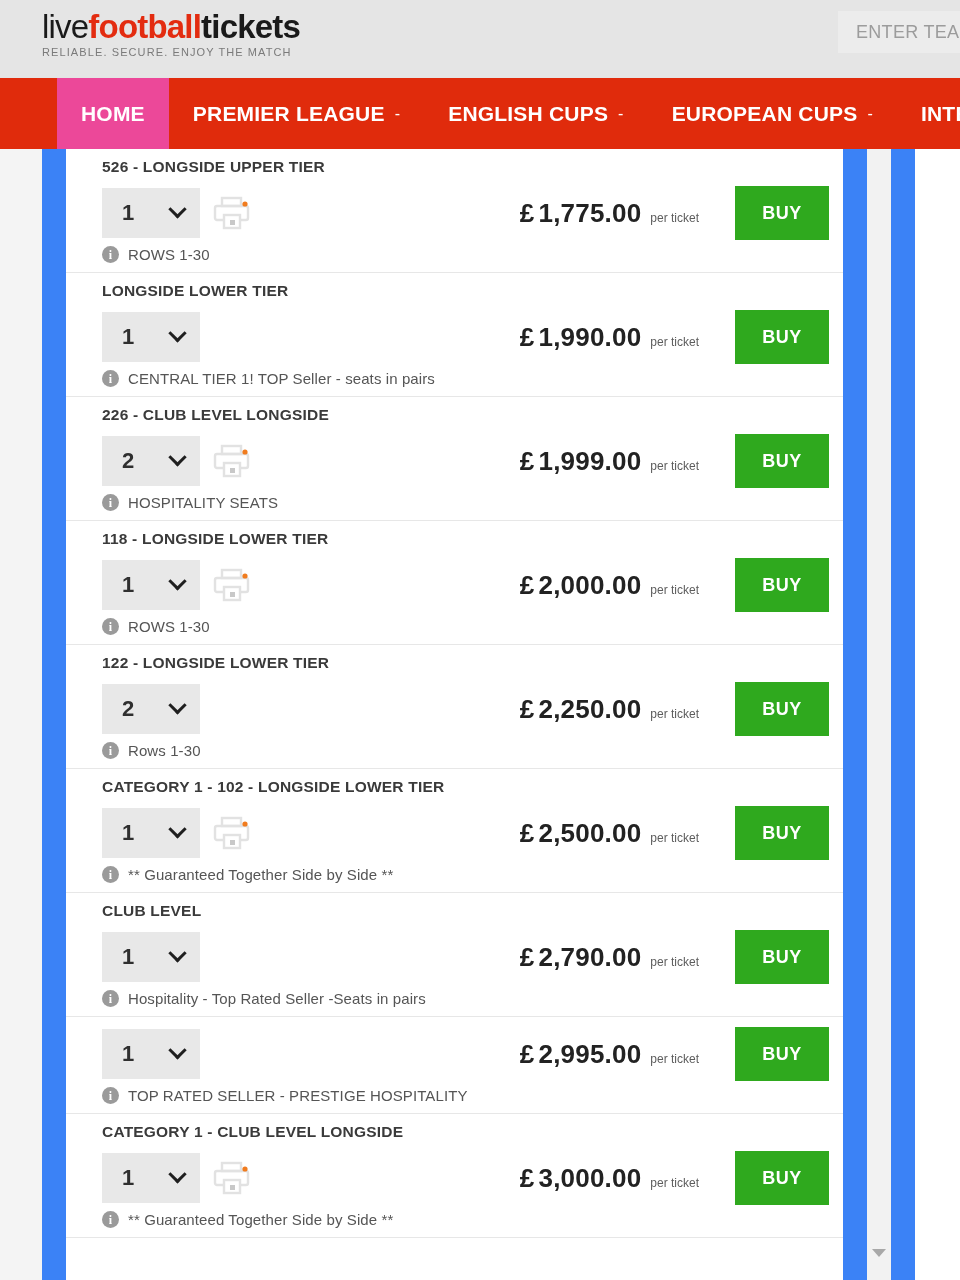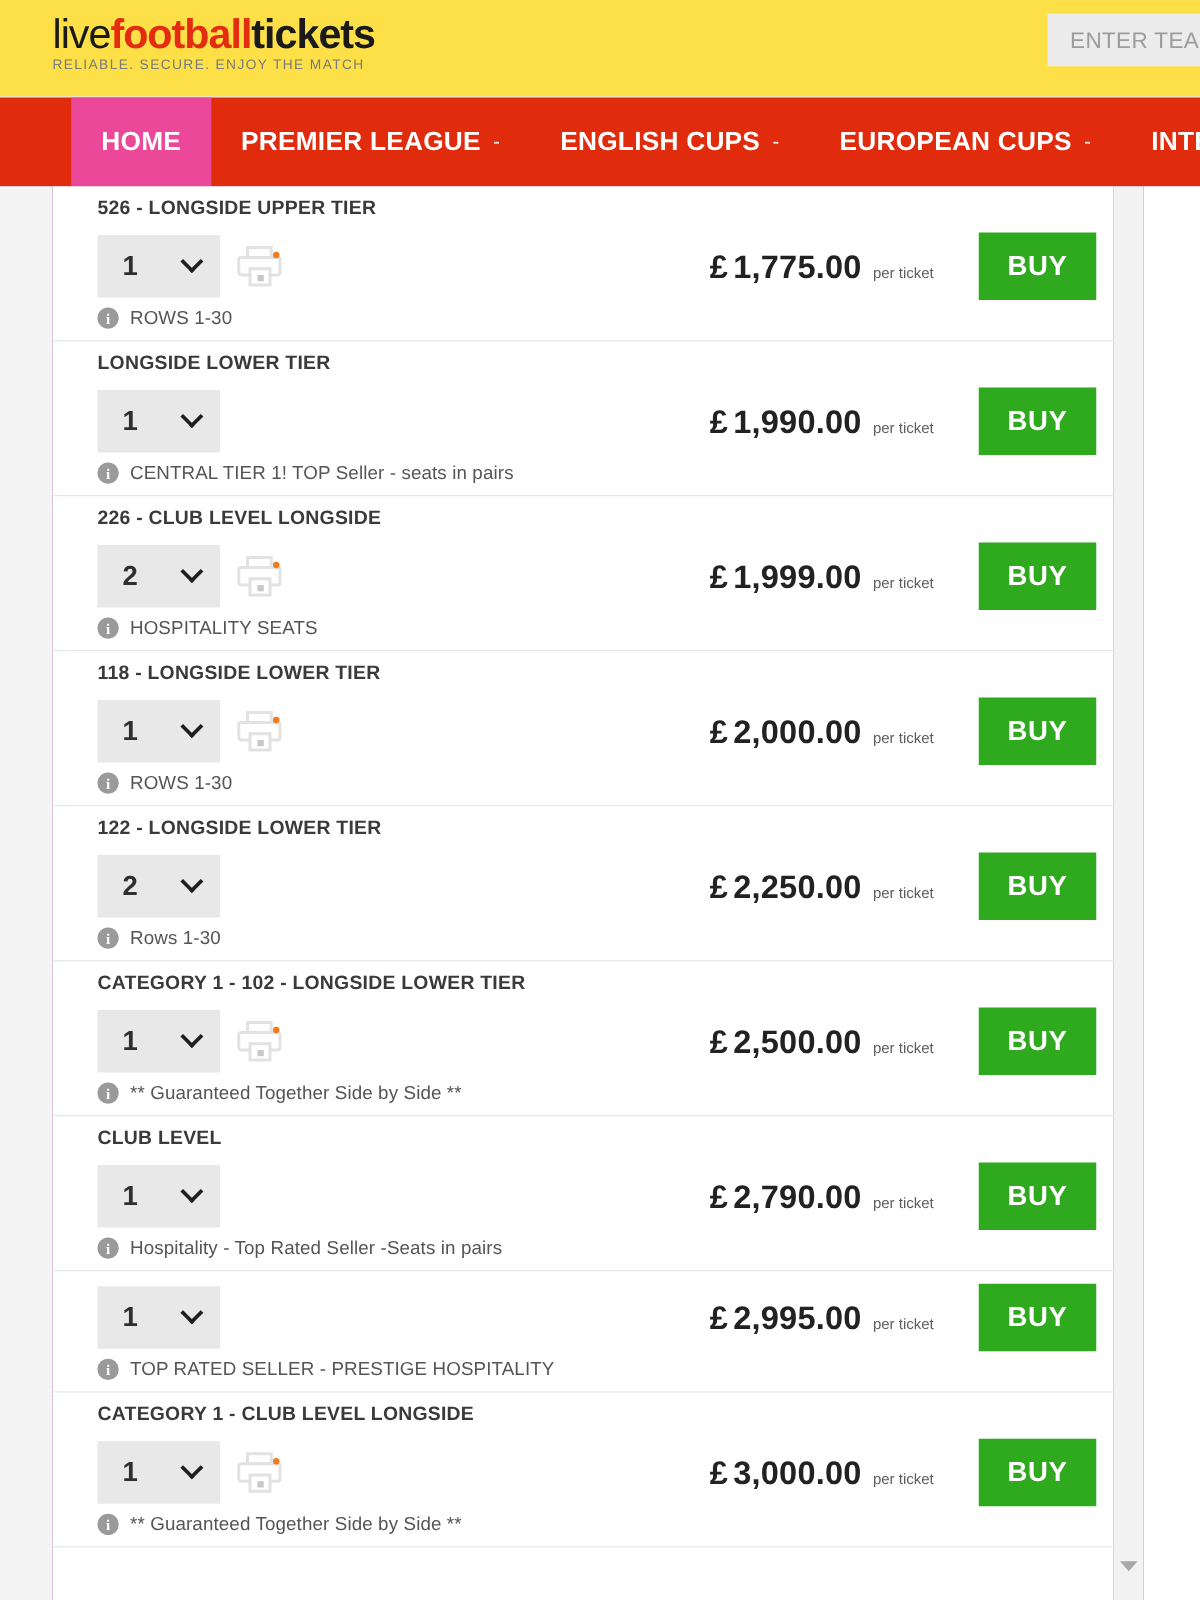--- a/index.html
+++ b/index.html
@@ -16,7 +16,7 @@
   .header {
     position: relative;
     height: 78px;
-    background: #fde047;
+    background: #e5e5e5;
     border-bottom: 1px solid #e4e4e4;
     overflow: hidden;
   }

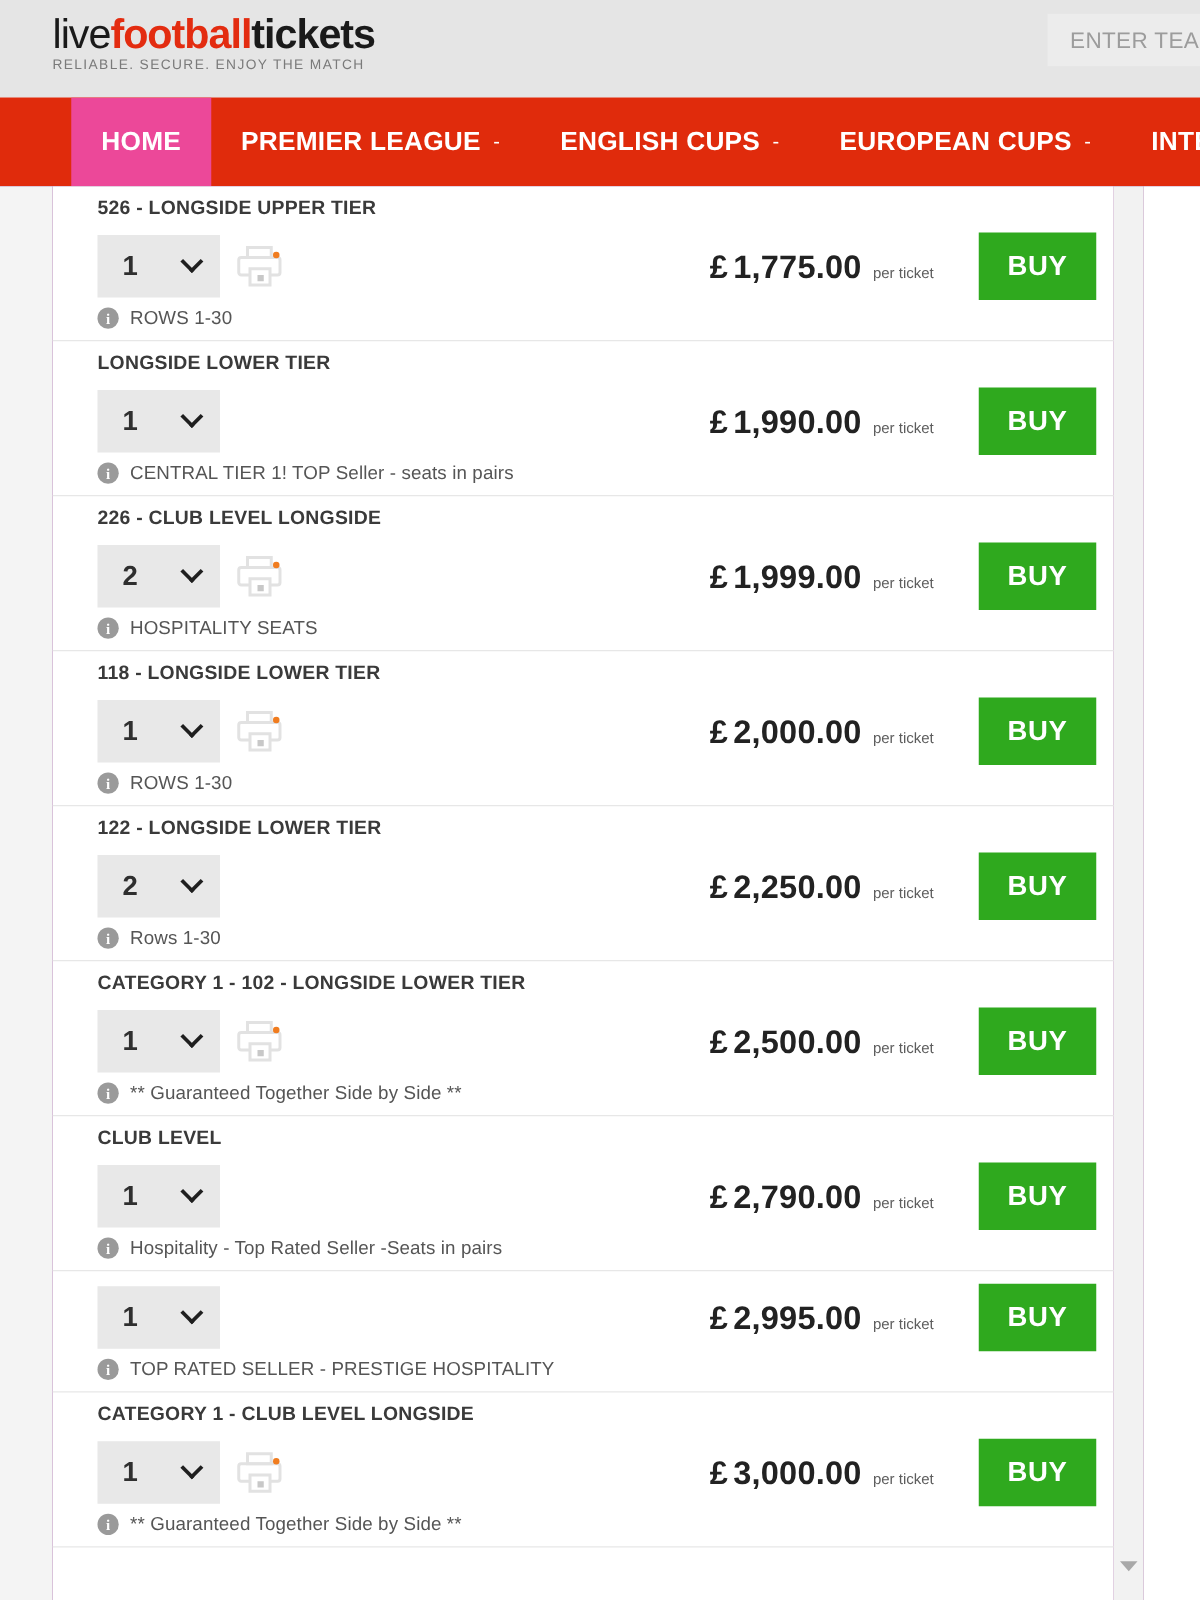--- a/index.html
+++ b/index.html
@@ -93,7 +93,8 @@
     position: relative;
     display: flex;
     height: calc(1280px - 78px - 71px);
-    background: #701a75;
+    background: #3b82f6;
+    gap: 24px;
   }
   .gutter-left { width: 42px; flex: none; background: #f4f4f4; }
   .content {

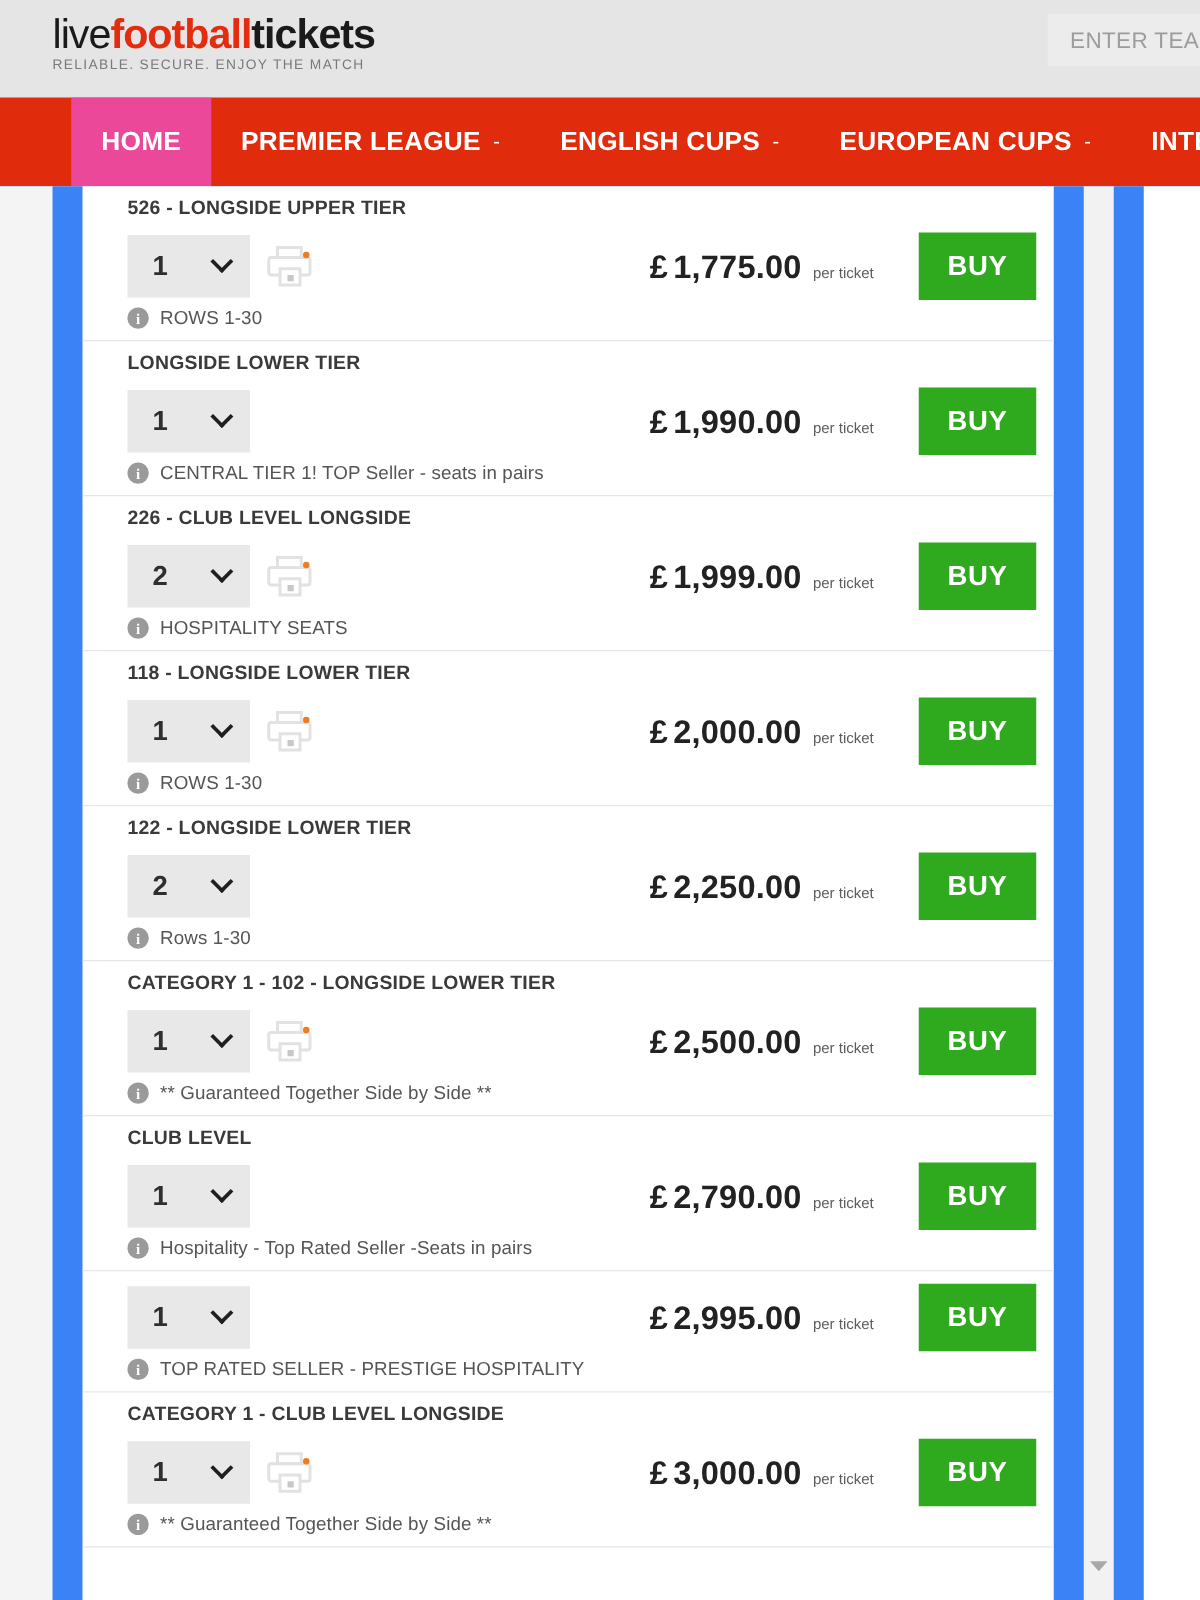--- a/index.html
+++ b/index.html
@@ -209,7 +209,7 @@
     height: 54px;
     background: #2fa91e;
     color: #ffffff;
-    font-size: 22px;
+    font-size: 18px;
     font-weight: 700;
     letter-spacing: 0.5px;
     border: none;

